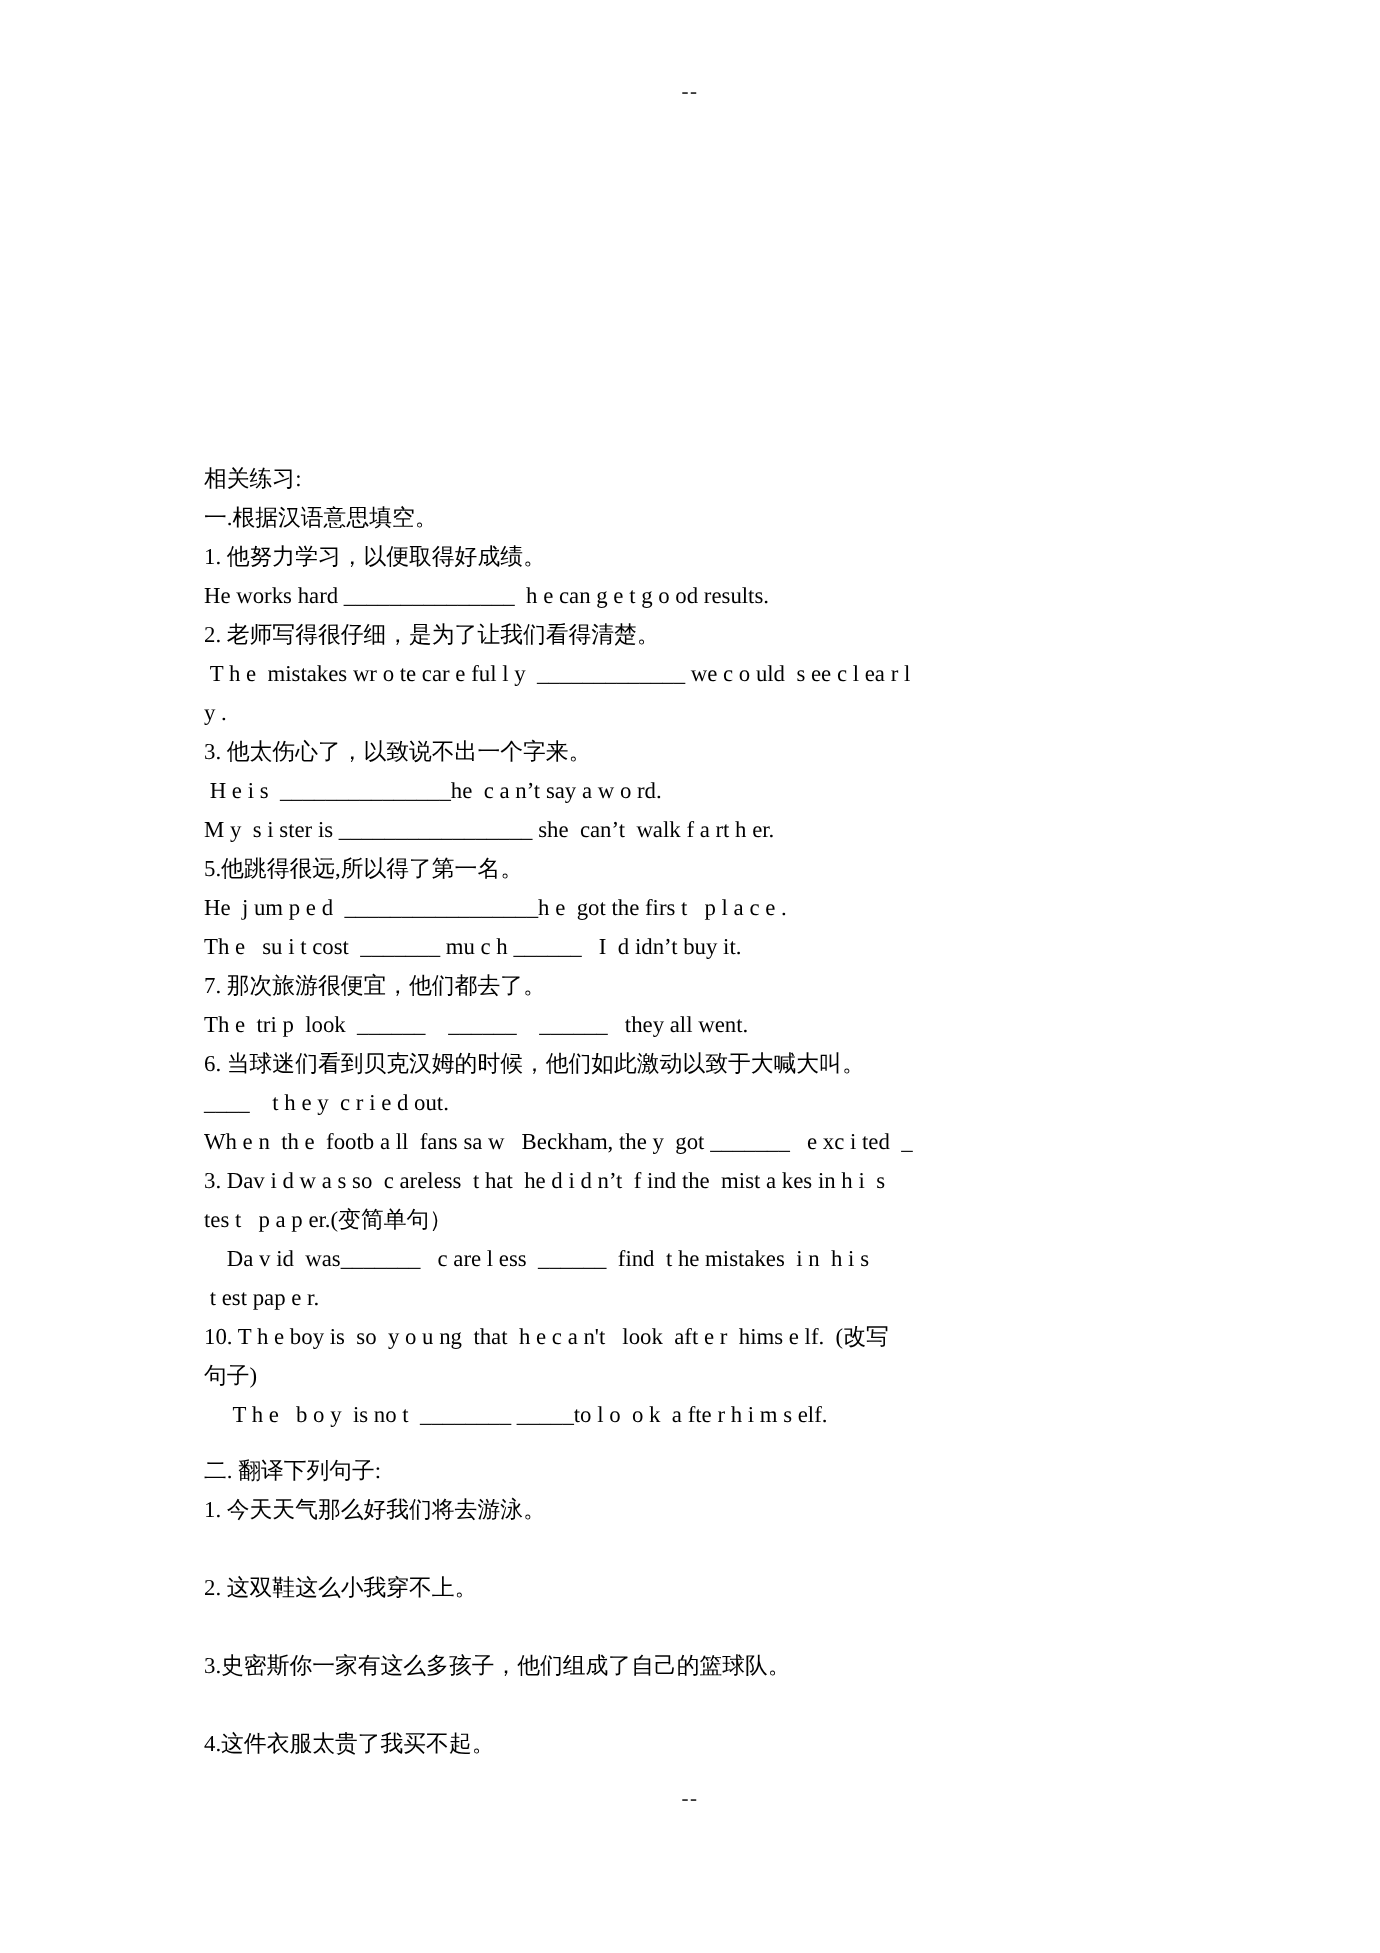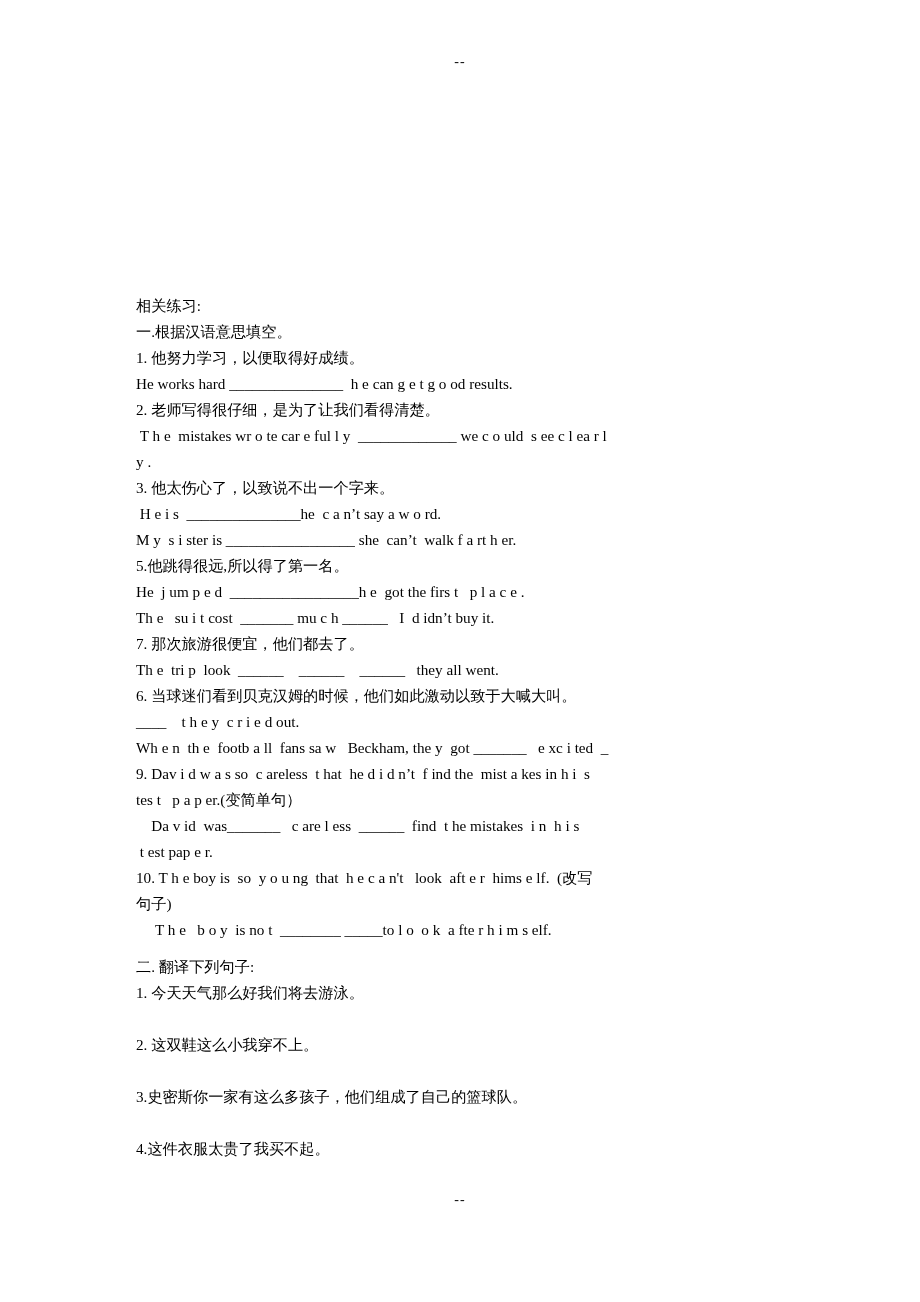--- a/index.html
+++ b/index.html
@@ -40,7 +40,7 @@
   .body-text {
     position: absolute;
     left: 136px;
-    top: 293px;
+    top: 307px;
     width: 652px;
     font-size: 15.2px;
     line-height: 26px;

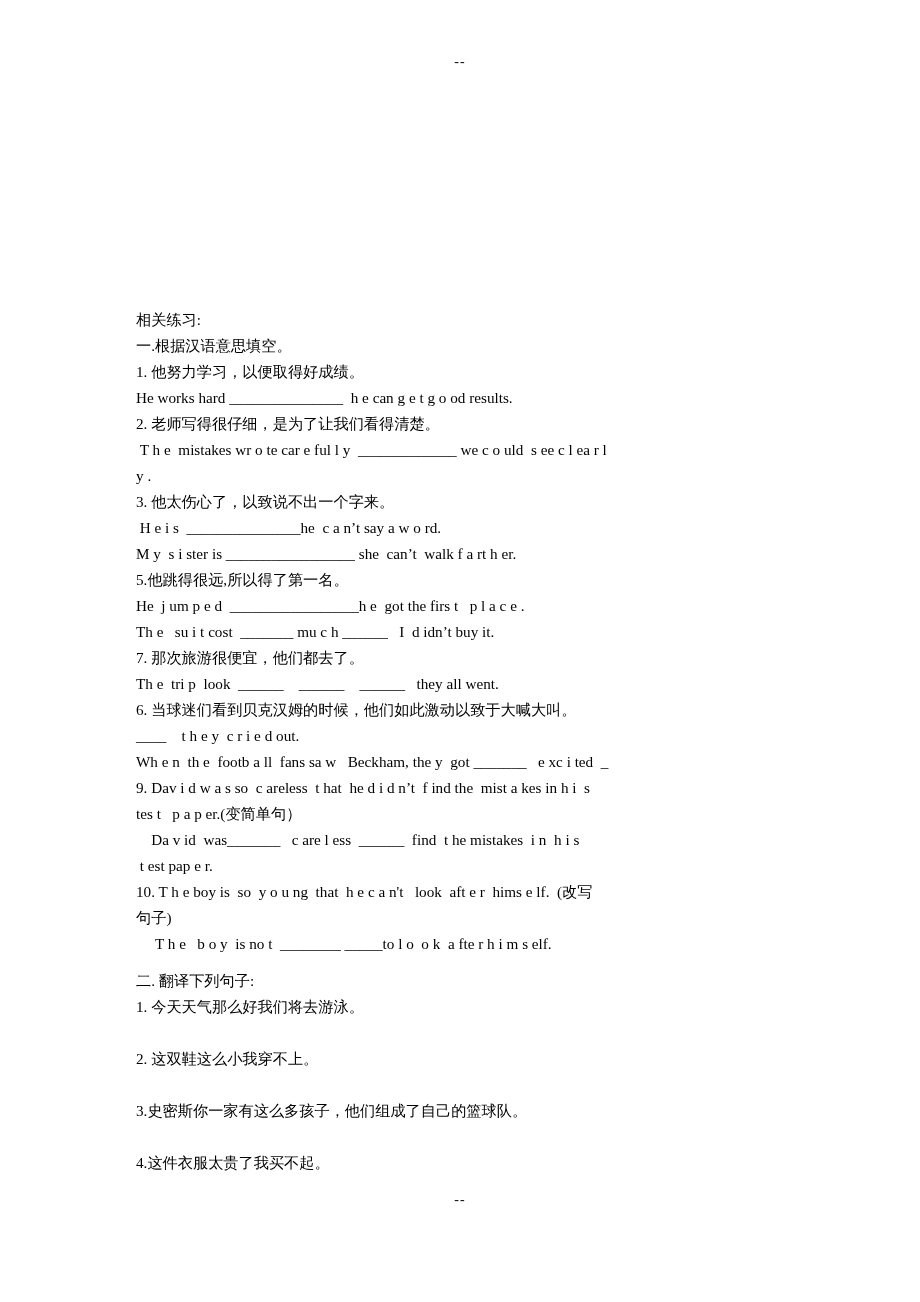--- a/index.html
+++ b/index.html
@@ -94,7 +94,7 @@
     <div class="line">____    t h e y  c r i e d out.</div>
     <div class="line">Wh e n  th e  footb a ll  fans sa w   Beckham, the y  got _______   e xc i ted  _</div>
 
-    <div class="line">9. Dav i d w a s so  c areless  t hat  he d i d n’t  f ind the  mist a kes in h i  s</div>
+    <div class="line">3. Dav i d w a s so  c areless  t hat  he d i d n’t  f ind the  mist a kes in h i  s</div>
     <div class="line">tes t   p a p er.(变简单句）</div>
     <div class="line">    Da v id  was_______   c are l ess  ______  find  t he mistakes  i n  h i s</div>
     <div class="line"> t est pap e r.</div>

